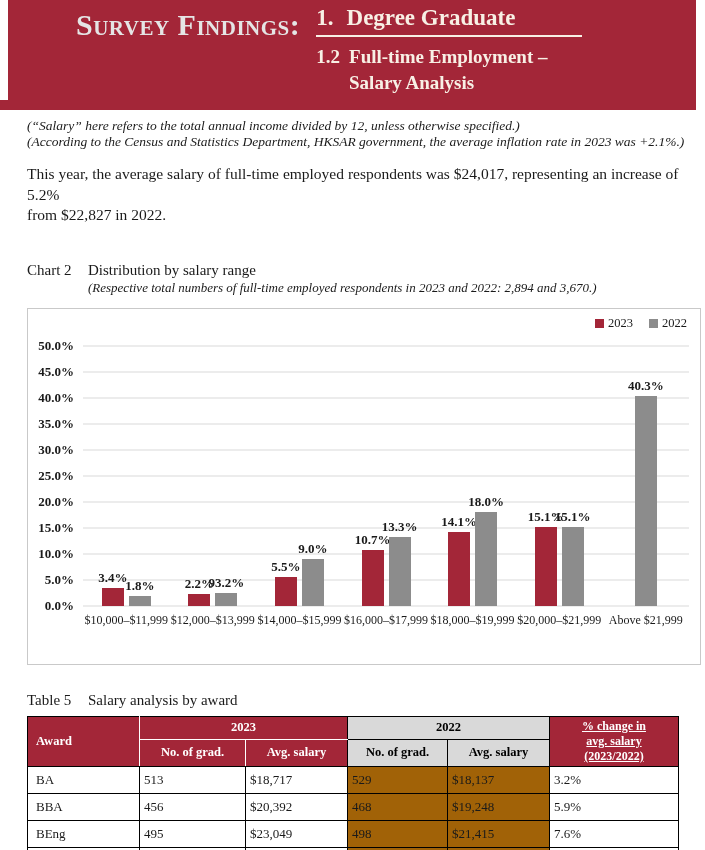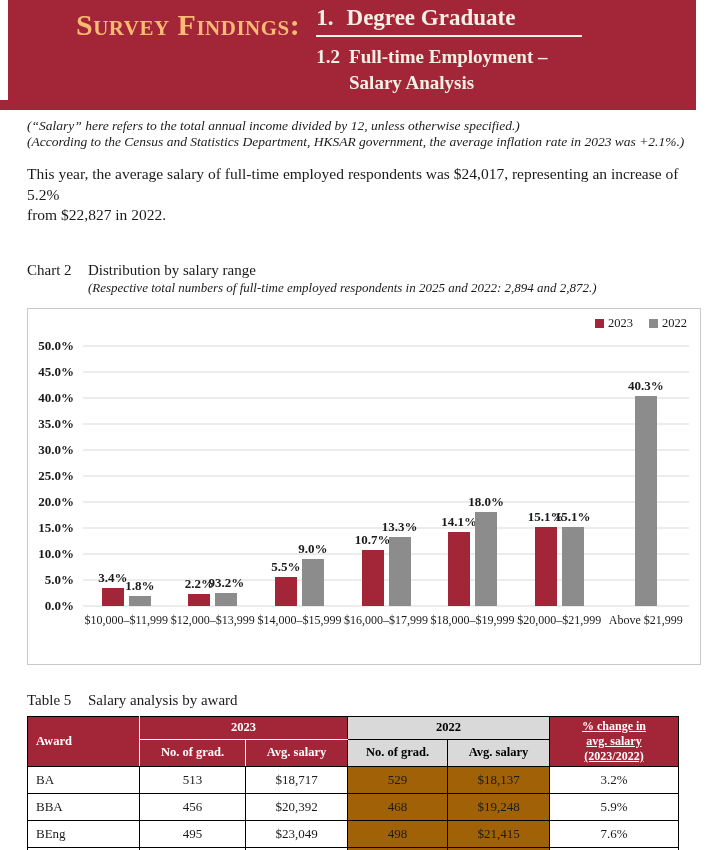--- a/index.html
+++ b/index.html
@@ -80,7 +80,7 @@
 
 <div>
   <div class="banner">
-    <div class="banner-title" style="color: #fdba74;">Survey Findings:</div>
+    <div class="banner-title" style="color: #e5e5e5;">Survey Findings:</div>
     <div class="banner-right" style="color: rgb(248, 240, 229);">
       <div class="section-heading">
         <span>1.</span>

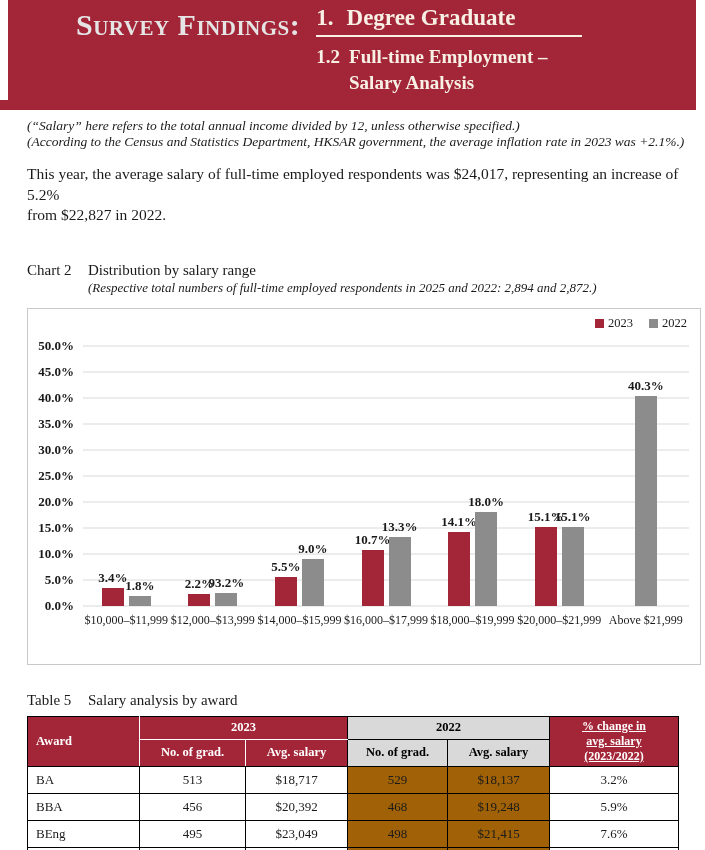--- a/index.html
+++ b/index.html
@@ -108,7 +108,7 @@
   <span class="caption-label">Chart 2</span>
   <span>Distribution by salary range</span>
 </div>
-<div class="chart-note">(Respective total numbers of full-time employed respondents in 2025 and 2022: 2,894 and 2,872.)</div>
+<div class="chart-note">(Respective total numbers of full-time employed respondents in 2023 and 2022: 2,894 and 3,670.)</div>
 
 <div class="chart-box">
   <div class="legend" id="legend">

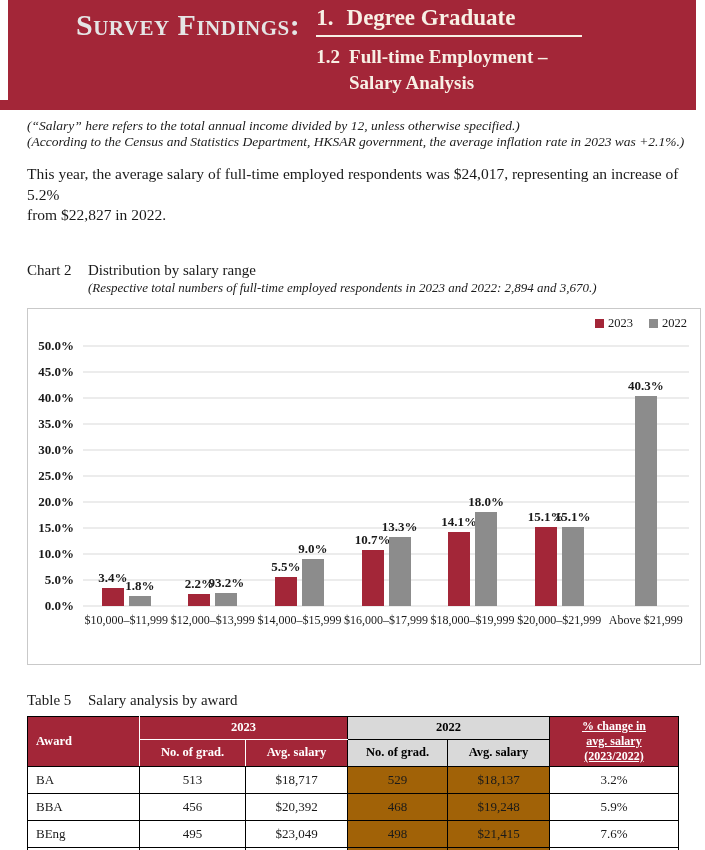--- a/index.html
+++ b/index.html
@@ -71,7 +71,7 @@
   .h-grad23 { border-right-color:#fff; border-top-color:#fff; }
   .h-sal23 { border-left-color:#fff; border-top-color:#fff; }
   .h-chg { white-space:pre-line; line-height:1.25; font-size:12px;text-decoration:underline; }
-  tbody td { height:27px; font-size:13px; text-align:center; background:#fff; }
+  tbody td { height:27px; font-size:13px; text-align:left; background:#fff; }
   tbody td.c-award { text-align:left; padding-left:8px; }
   tbody td.c-22 { background:#a16207; }
 </style>

